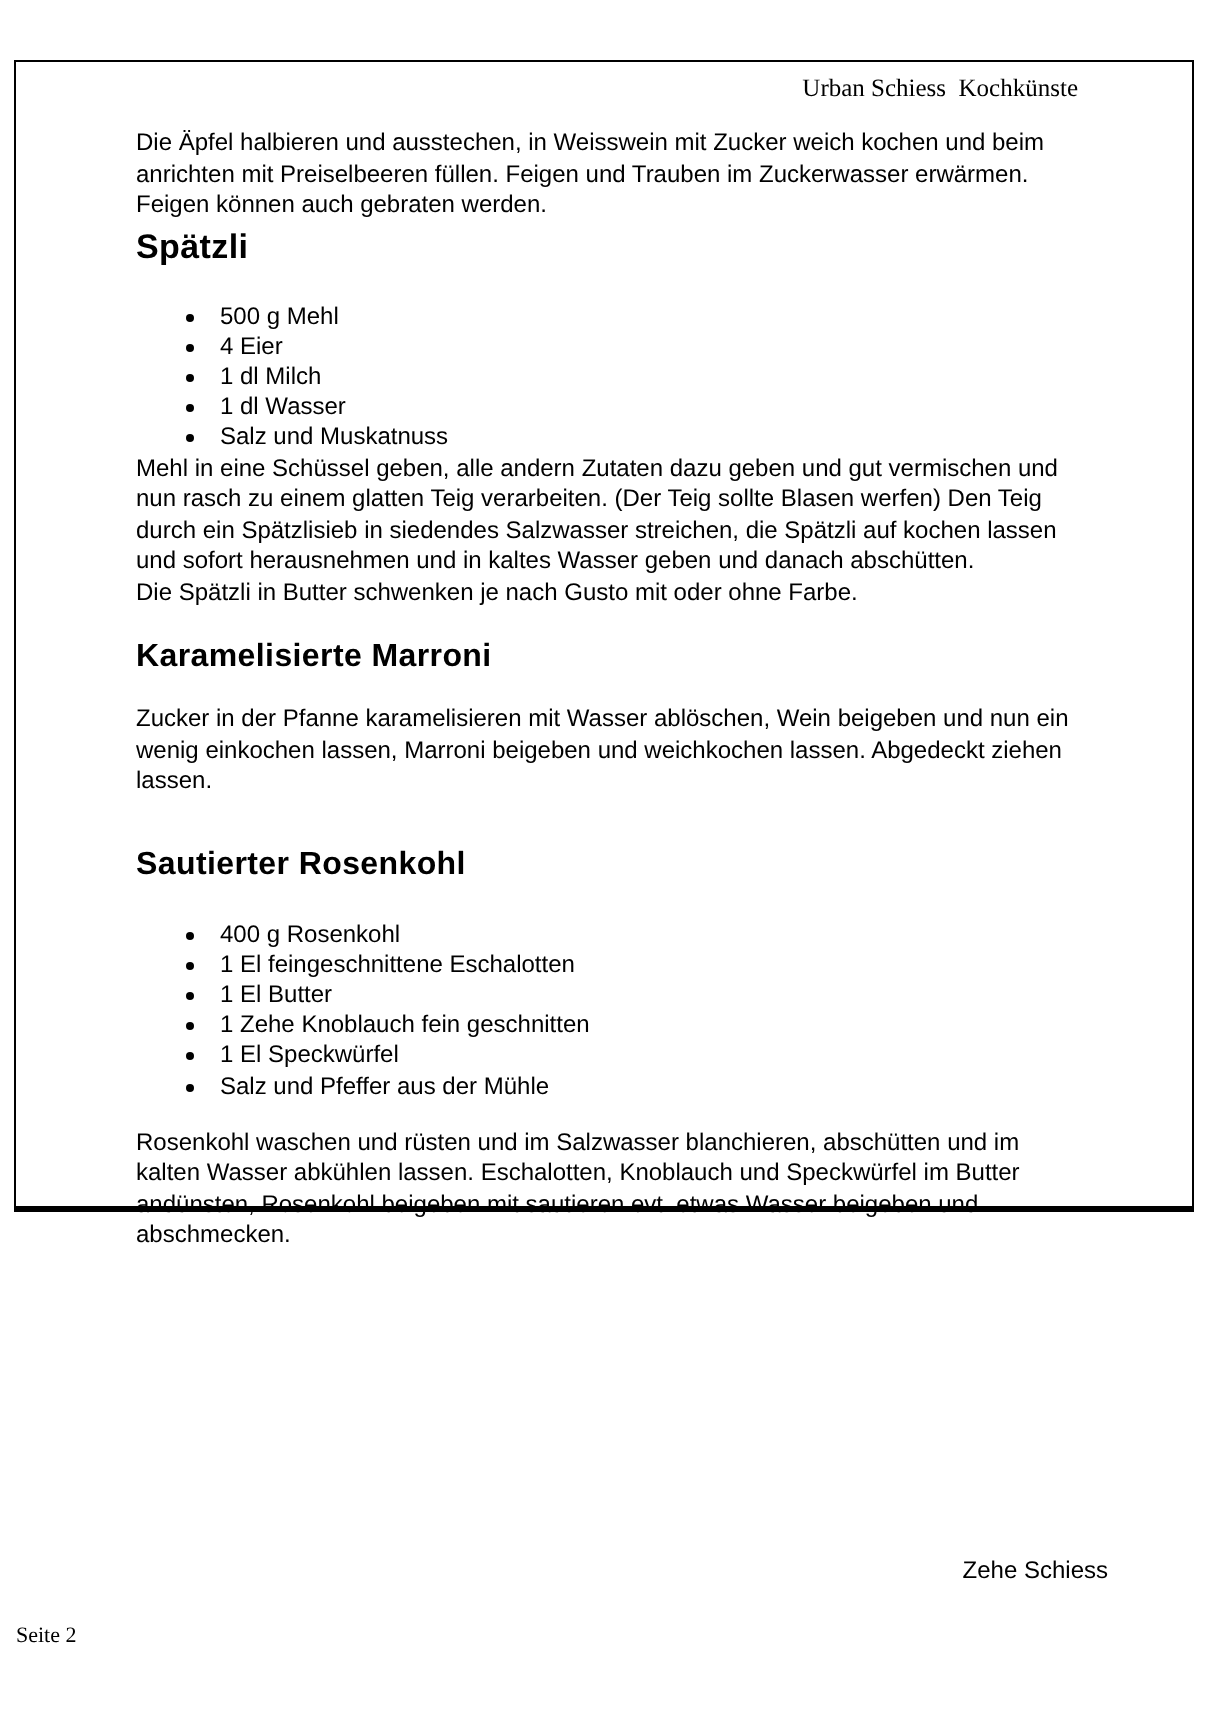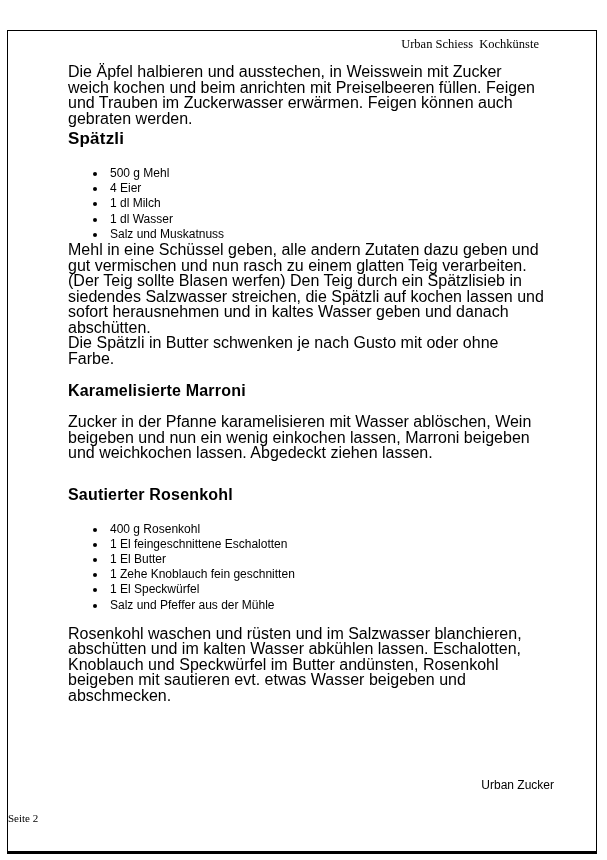--- a/index.html
+++ b/index.html
@@ -18,7 +18,7 @@
   .page {
     position: absolute;
     left: 7px; top: 30px;
-    width: 590px; height: 824px;
+    width: 590px; height: 576px;
     background: #ffffff;
     border: 1px solid #000000;
     border-bottom-width: 3px;

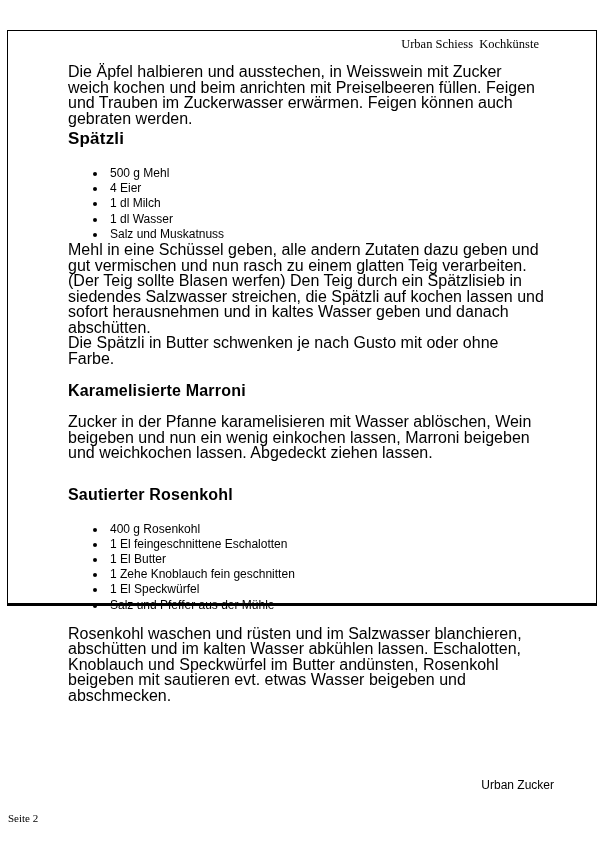--- a/index.html
+++ b/index.html
@@ -35,7 +35,7 @@
     padding-right: 3px;
   }
   .body-text {
-    font-size: 16px;
+    font-size: 12px;
     line-height: 15.5px;
     width: 476px;
   }

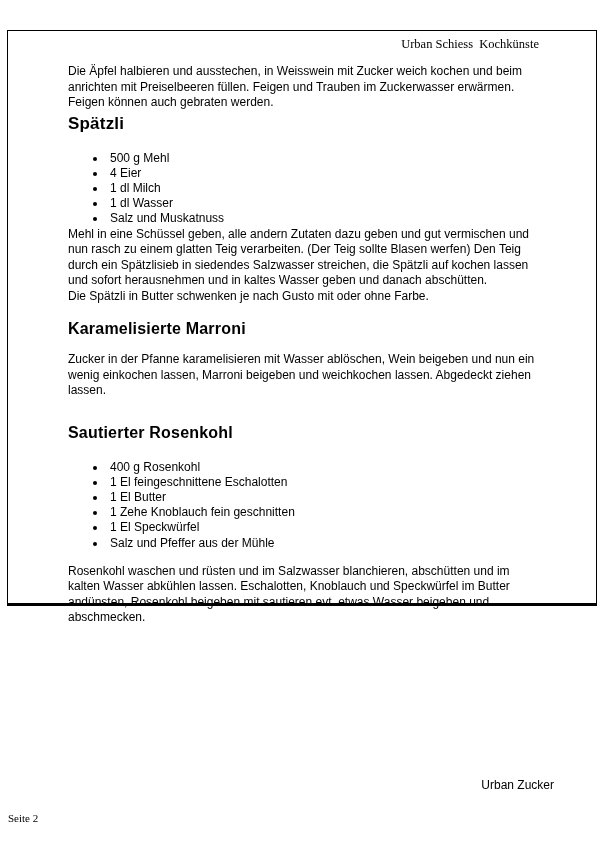--- a/index.html
+++ b/index.html
@@ -131,7 +131,7 @@
 
     </div>
 
-    <div class="footer-author">Urban Zucker</div>
+    <div class="footer-author">Zehe Schiess</div>
     <div class="page-number">Seite 2</div>
   </div>
 </div>

